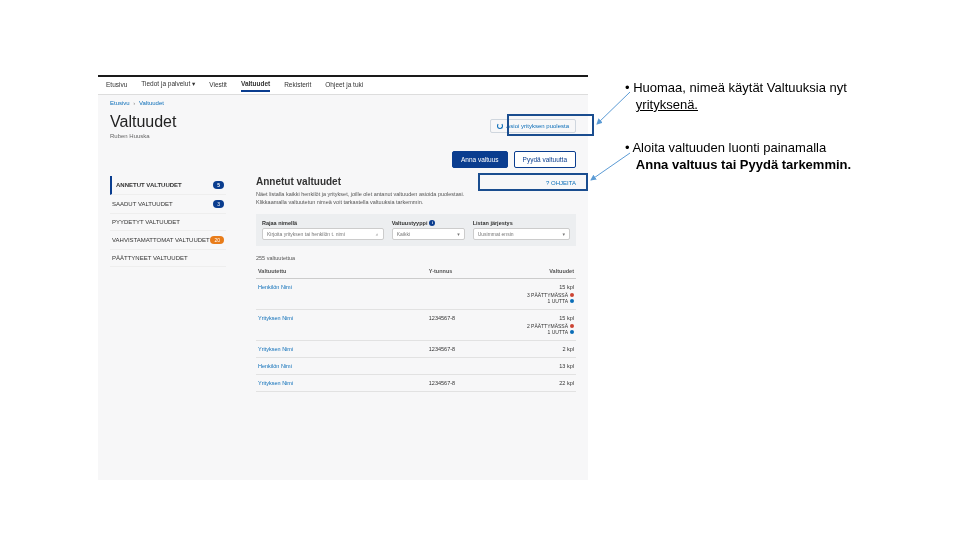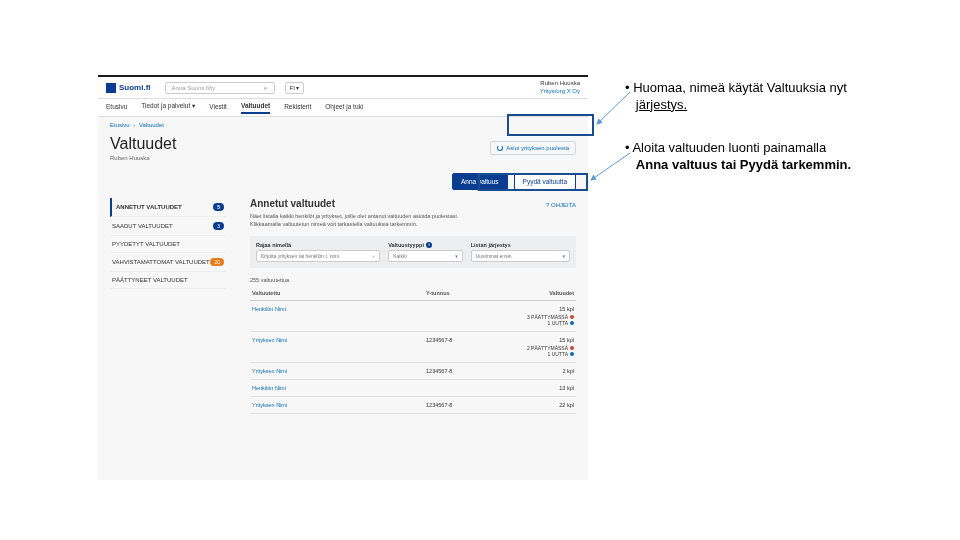--- a/index.html
+++ b/index.html
@@ -67,24 +67,6 @@
 
 <div class="screenshot">
 
-  <div class="topbar">
-    <div class="logo-box">
-      <div class="logo-icon"></div>
-      <span class="logo-text">Suomi.fi</span>
-    </div>
-    <div class="search">
-      <span>Anna Suomi.fi/ty</span>
-      <span class="search-mag">⌕</span>
-    </div>
-    <div class="lang">
-      <span>FI</span>
-        <span>▾</span>
-    </div>
-    <div class="user-block">
-      <div>Ruben Huuska</div>
-      <div class="user-org">Yritys/org X Oy</div>
-    </div>
-  </div>
 
   <div class="nav">
     <span class="nav-item">Etusivu</span>

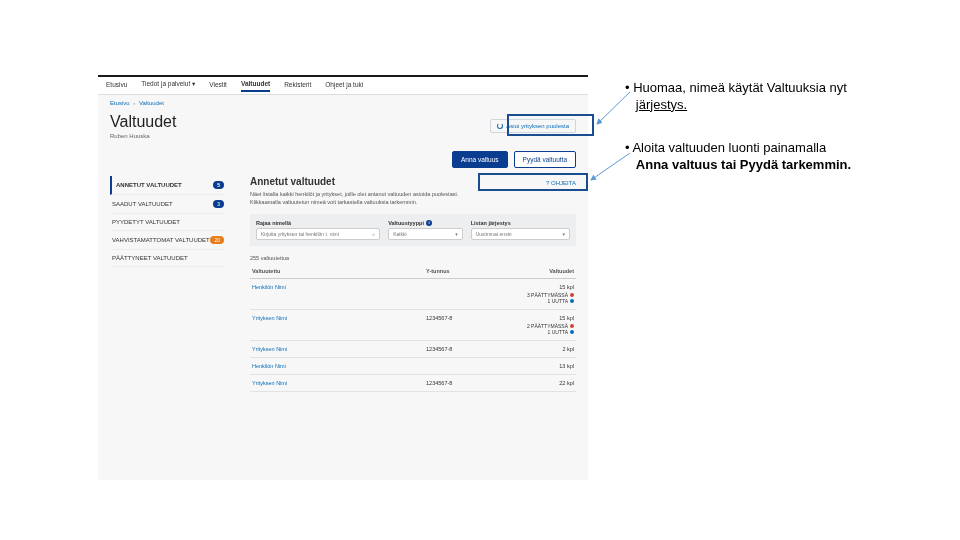--- a/index.html
+++ b/index.html
@@ -231,7 +231,7 @@
 
 <div class="annotation" style="left:625px;top:80px;width:310px">
   • <span>Huomaa, nimeä käytät Valtuuksia nyt</span><br>
-  &nbsp;&nbsp;&nbsp;<span style="text-decoration:underline">järjestys.</span>
+  &nbsp;&nbsp;&nbsp;<span style="text-decoration:underline">yrityksenä.</span>
 </div>
 <div class="annotation" style="left:625px;top:140px;width:320px">
   • <span>Aloita valtuuden luonti painamalla</span><br>

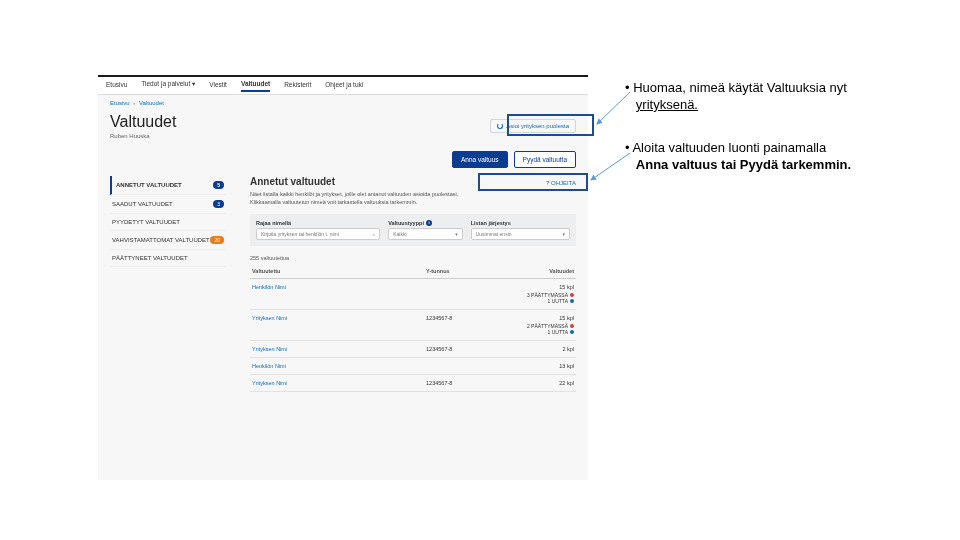--- a/index.html
+++ b/index.html
@@ -28,7 +28,7 @@
 .btn{font-size:6.5px;padding:4px 8px;border-radius:2px;border:1px solid #0a3d8f;cursor:pointer}
 .btn-primary{background:#0a3d8f;color:#fff}
 .btn-secondary{background:#fff;color:#0a3d8f}
-.main-area{display:flex;padding:0 12px;gap:24px}
+.main-area{display:flex;padding:0 12px;gap:30px}
 .sidebar{width:116px}
 .side-item{font-size:6px;padding:5px 2px;display:flex;justify-content:space-between;align-items:center;border-bottom:1px solid #eee}
 .side-item.active{font-weight:bold;border-left:2px solid #0a3d8f;padding-left:4px}

